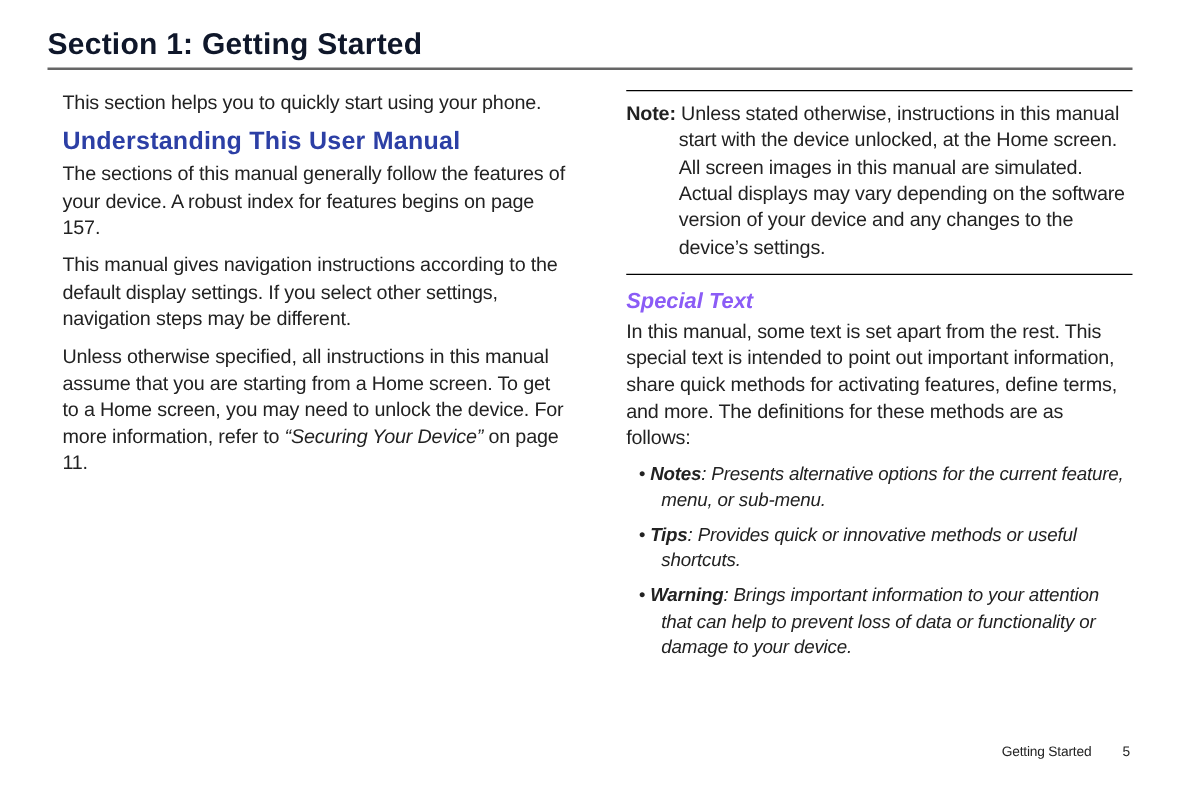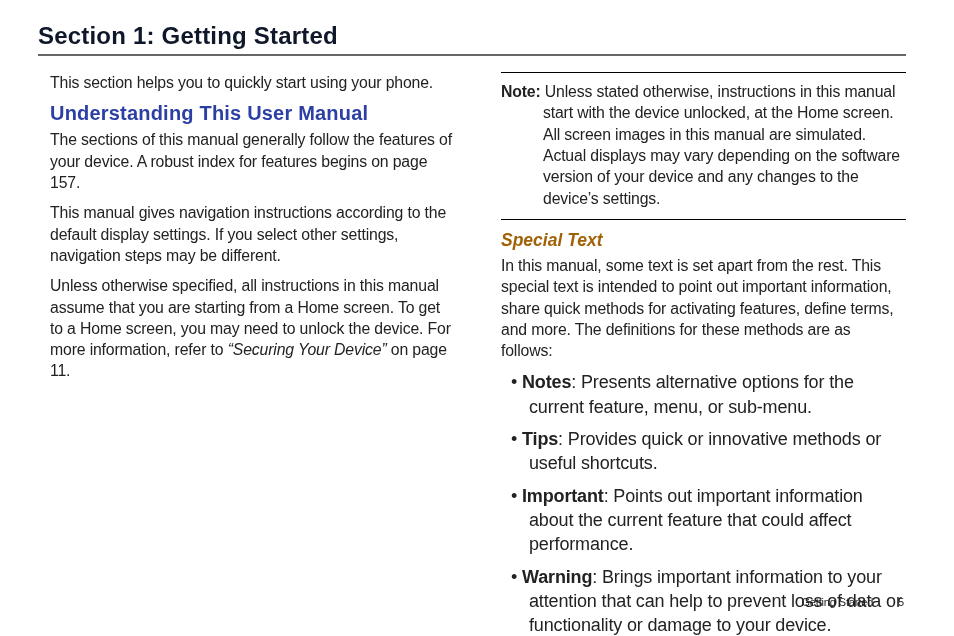--- a/index.html
+++ b/index.html
@@ -50,7 +50,7 @@
       font-size: 17.5px;
       font-weight: 800;
       font-style: italic;
-      color: #a16207;
+      color: #8b5cf6;
       font-family: "Arial Black", Arial, sans-serif;
       margin-top: 10px;
       margin-bottom: 4px;

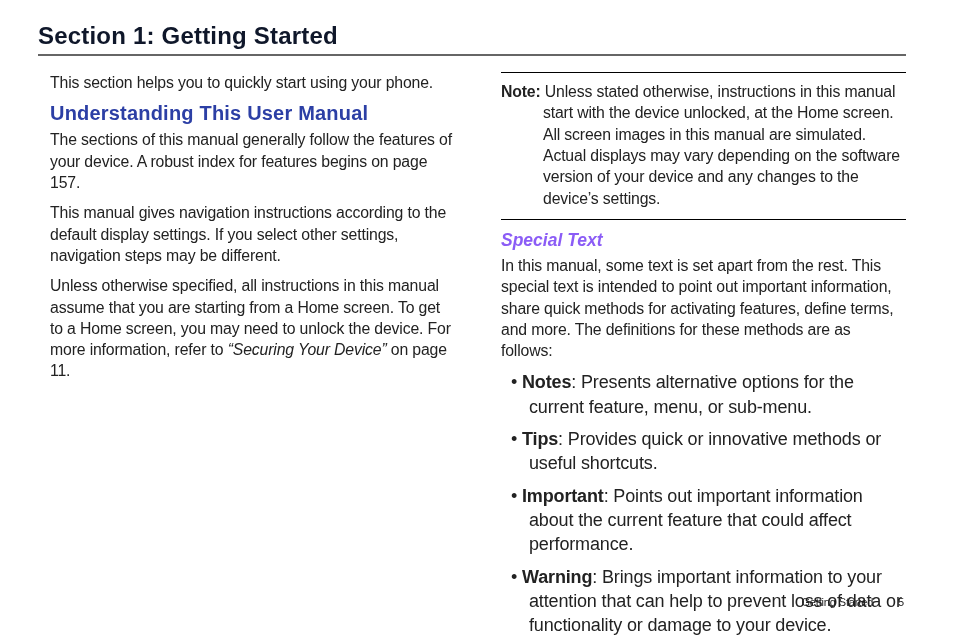--- a/index.html
+++ b/index.html
@@ -72,12 +72,13 @@
       padding-left: 0;
     }
     ul.bullets li {
-      font-size: 18px;
+      font-size: 15px;
       line-height: 1.35;
       letter-spacing: -0.15px;
       padding-left: 28px;
       text-indent: -18px;
       margin-bottom: 8px;
+      font-style: italic;
     }
     ul.bullets li::before { content: "• "; }
     .ref-italic { font-style: italic; }

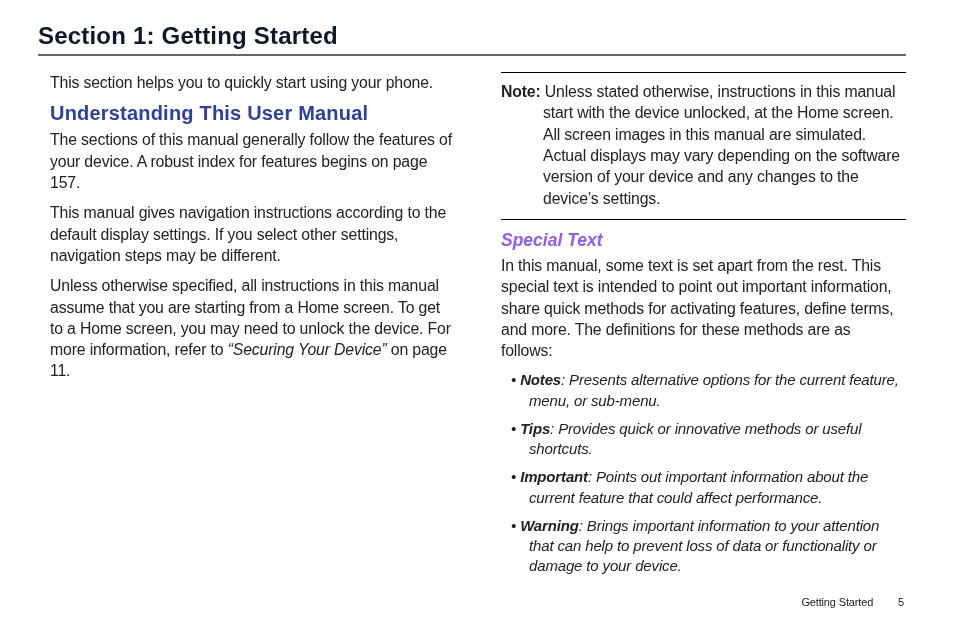--- a/index.html
+++ b/index.html
@@ -123,7 +123,6 @@
     <ul class="bullets">
       <li><b>Notes</b><span>: Presents alternative options for the current feature, menu, or sub-menu.</span></li>
       <li><b>Tips</b><span>: Provides quick or innovative methods or useful shortcuts.</span></li>
-      <li><b>Important</b><span>: Points out important information about the current feature that could affect performance.</span></li>
       <li><b>Warning</b><span>: Brings important information to your attention that can help to prevent loss of data or functionality or damage to your device.</span></li>
     </ul>
   </div>

